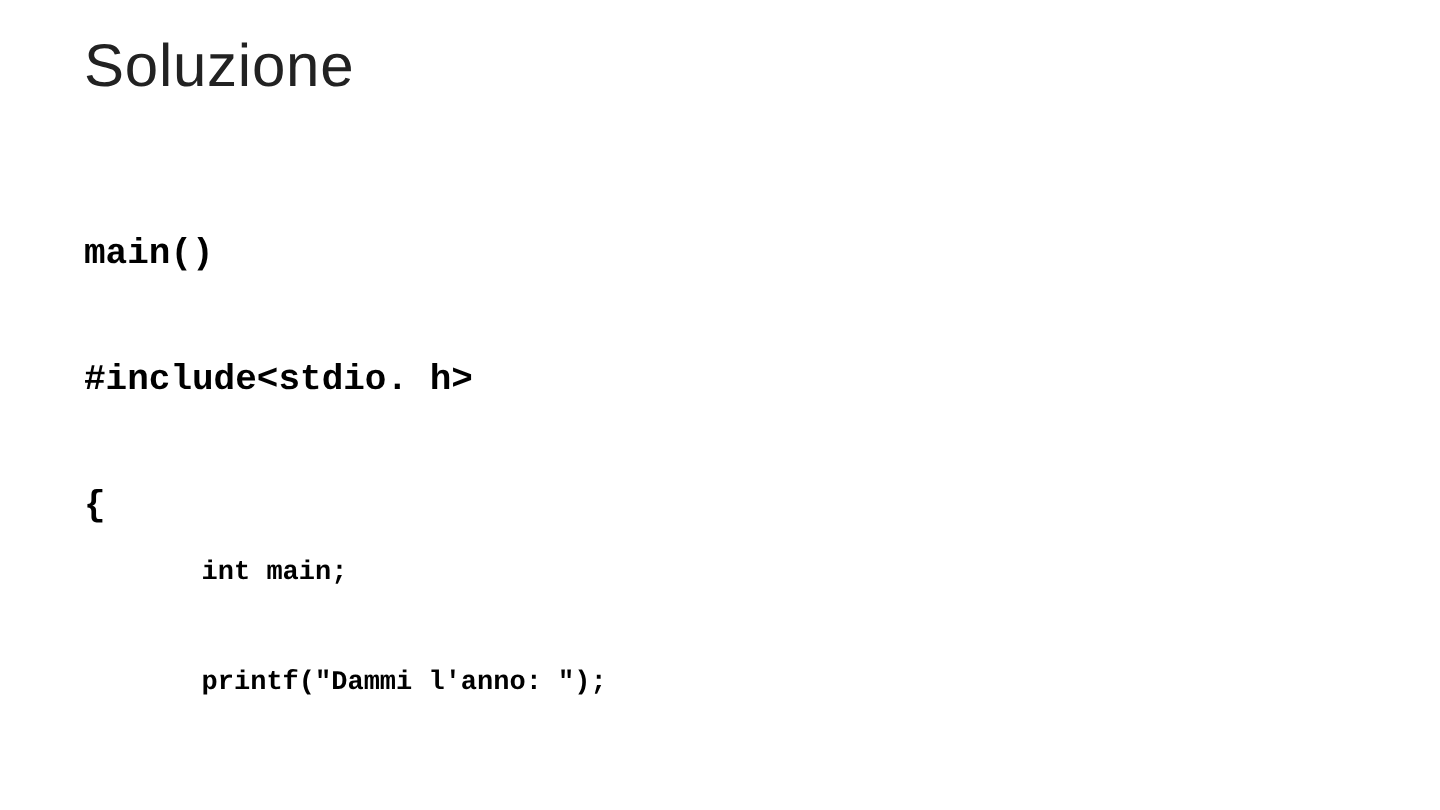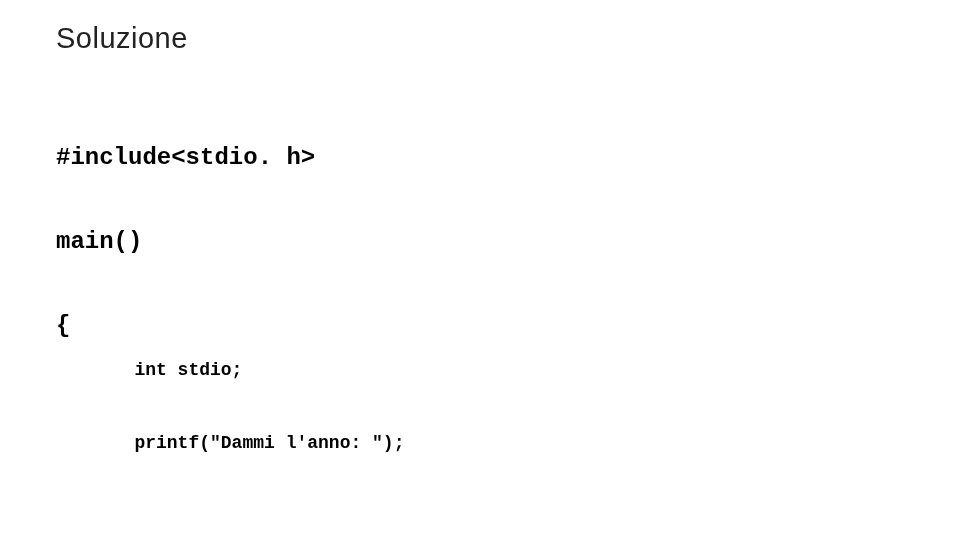--- a/index.html
+++ b/index.html
@@ -16,7 +16,7 @@
     padding: 22px 56px 0 56px;
   }
   .title {
-    font-size: 29px;
+    font-size: 40px;
     font-weight: 300;
     letter-spacing: 0.5px;
     margin-bottom: 36px;

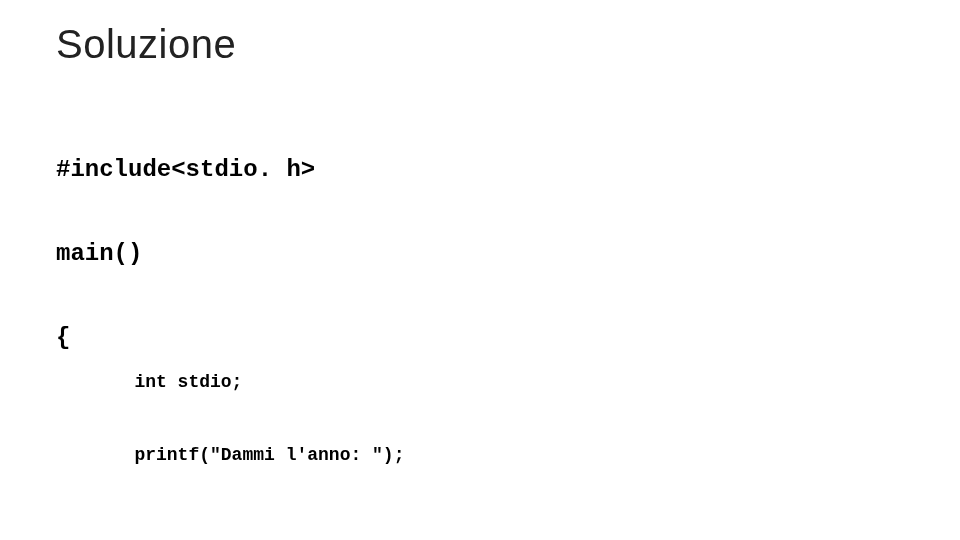--- a/index.html
+++ b/index.html
@@ -58,8 +58,8 @@
   <div class="title">Soluzione</div>
 
   <div class="code-block">
+    <div class="code-large">main()</div>
     <div class="code-large">#include&lt;stdio. h&gt;</div>
-    <div class="code-large">main()</div>
     <div class="body-row">
       <div class="brace">{</div>
       <div class="indent"></div>

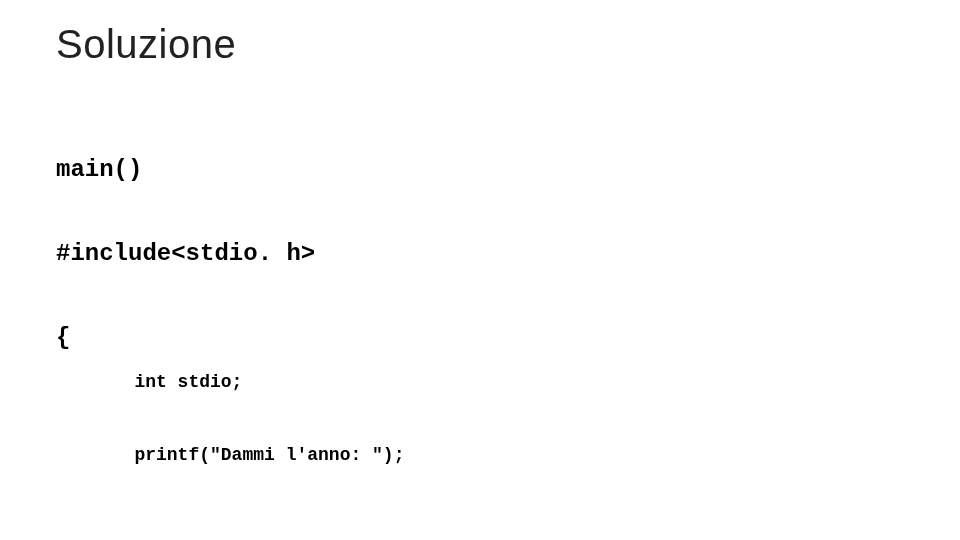--- a/index.html
+++ b/index.html
@@ -64,7 +64,7 @@
       <div class="brace">{</div>
       <div class="indent"></div>
       <div class="code-small">
-        <div>int stdio;</div>
+        <div>int main;</div>
         <div>printf("Dammi l'anno: ");</div>
         
         

